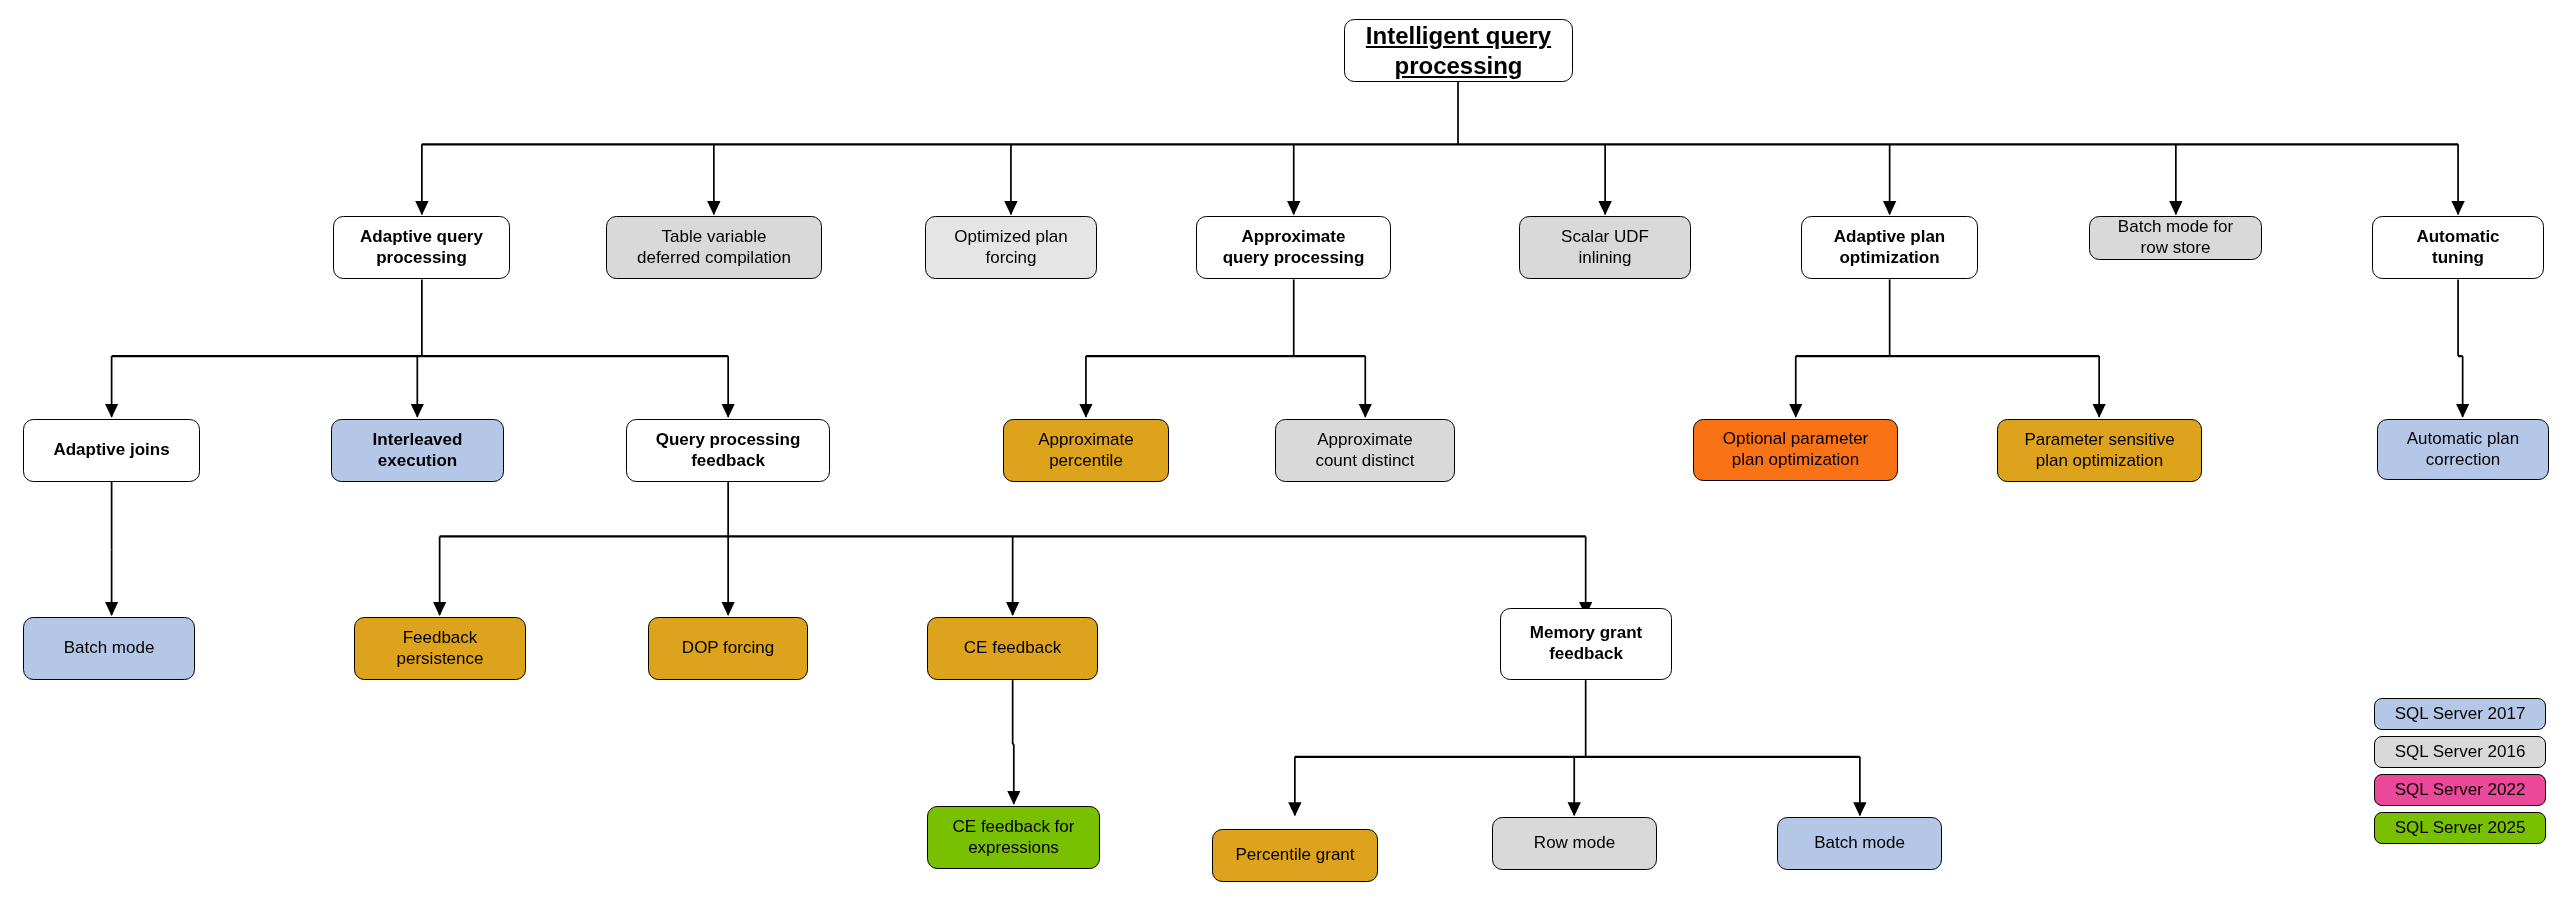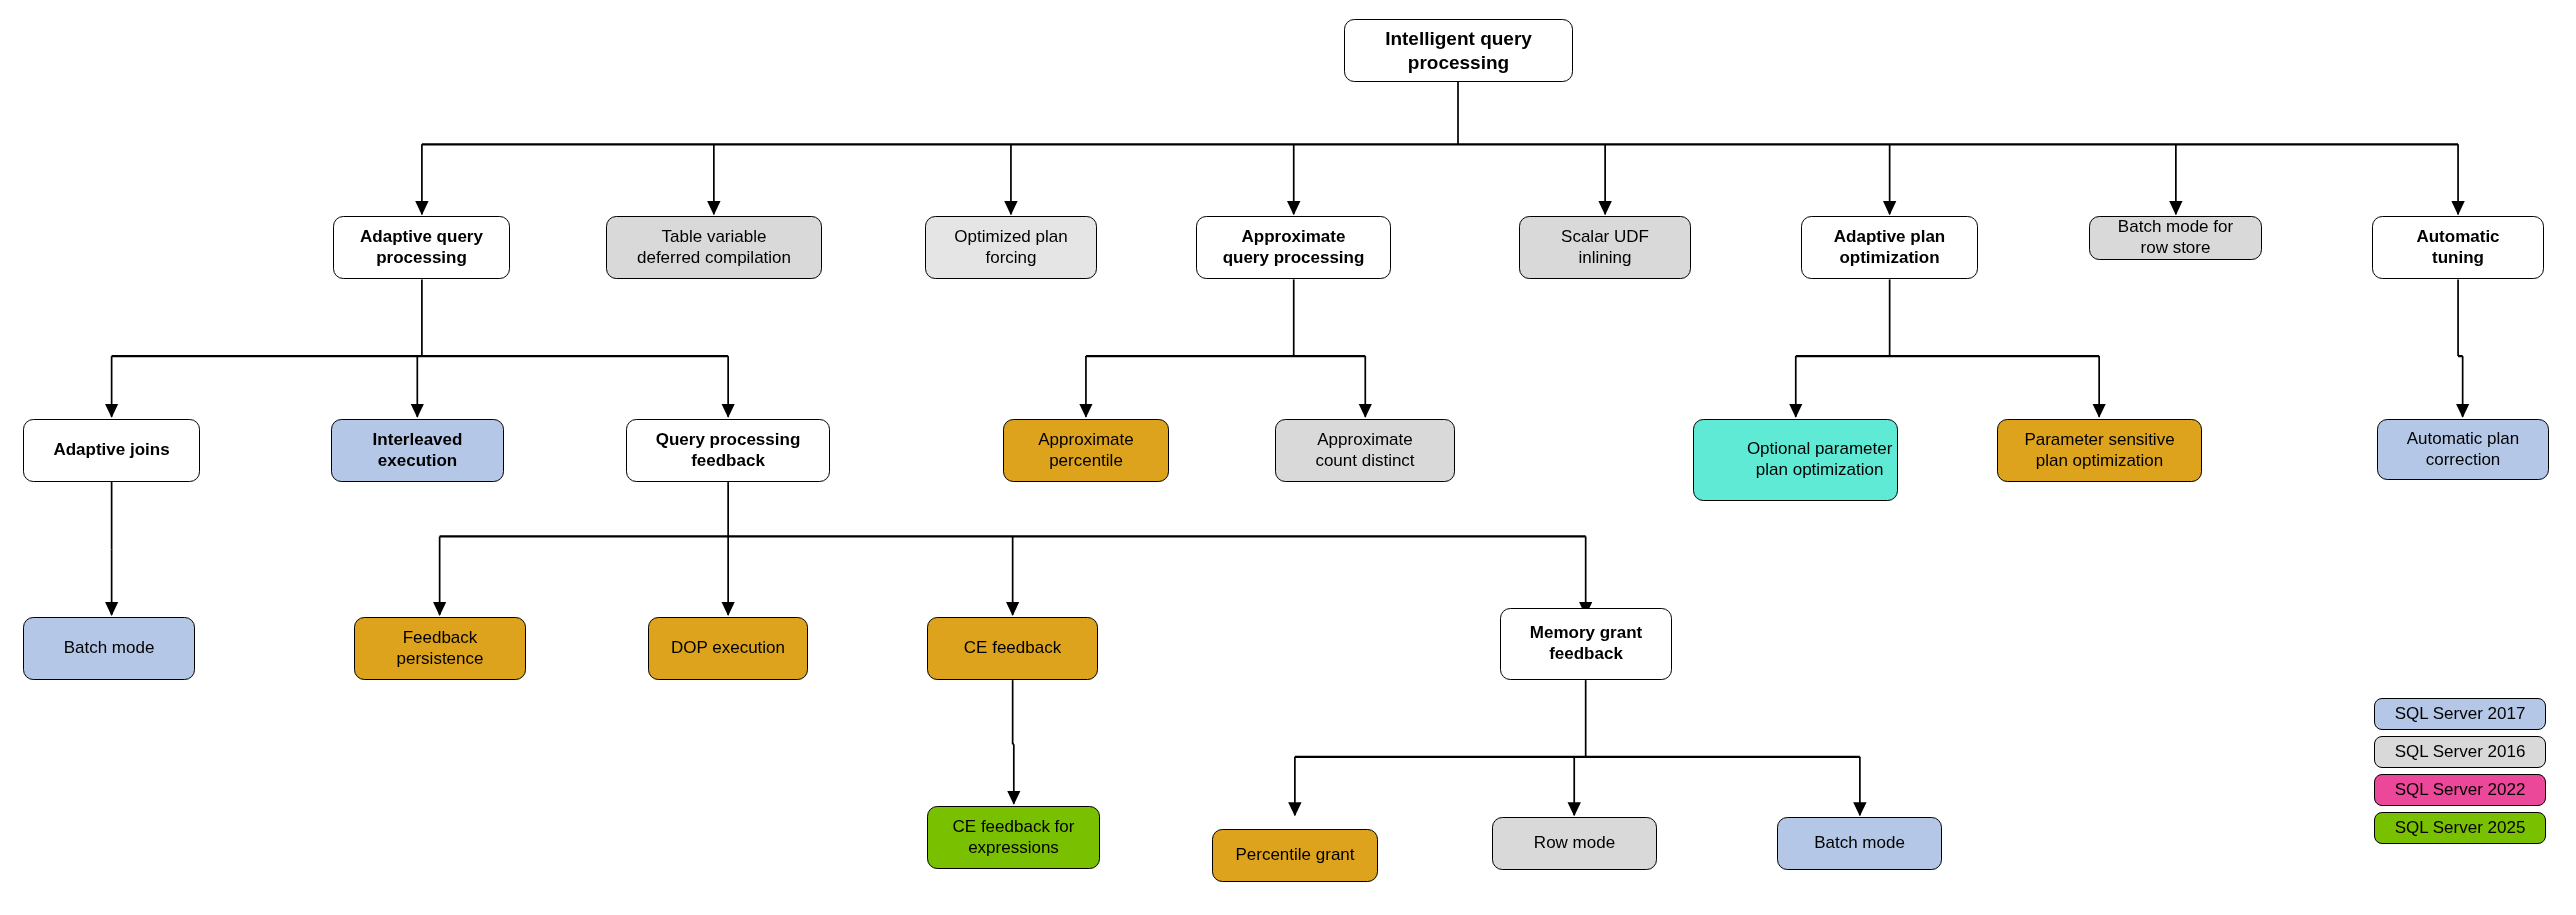--- a/index.html
+++ b/index.html
@@ -40,7 +40,8 @@
   }
   .node.root {
     font-weight: bold;
-    font-size: 19px;
+    font-size: 24px;
+    text-decoration: underline;
   }
   .node.lvl1 {
     font-weight: bold;

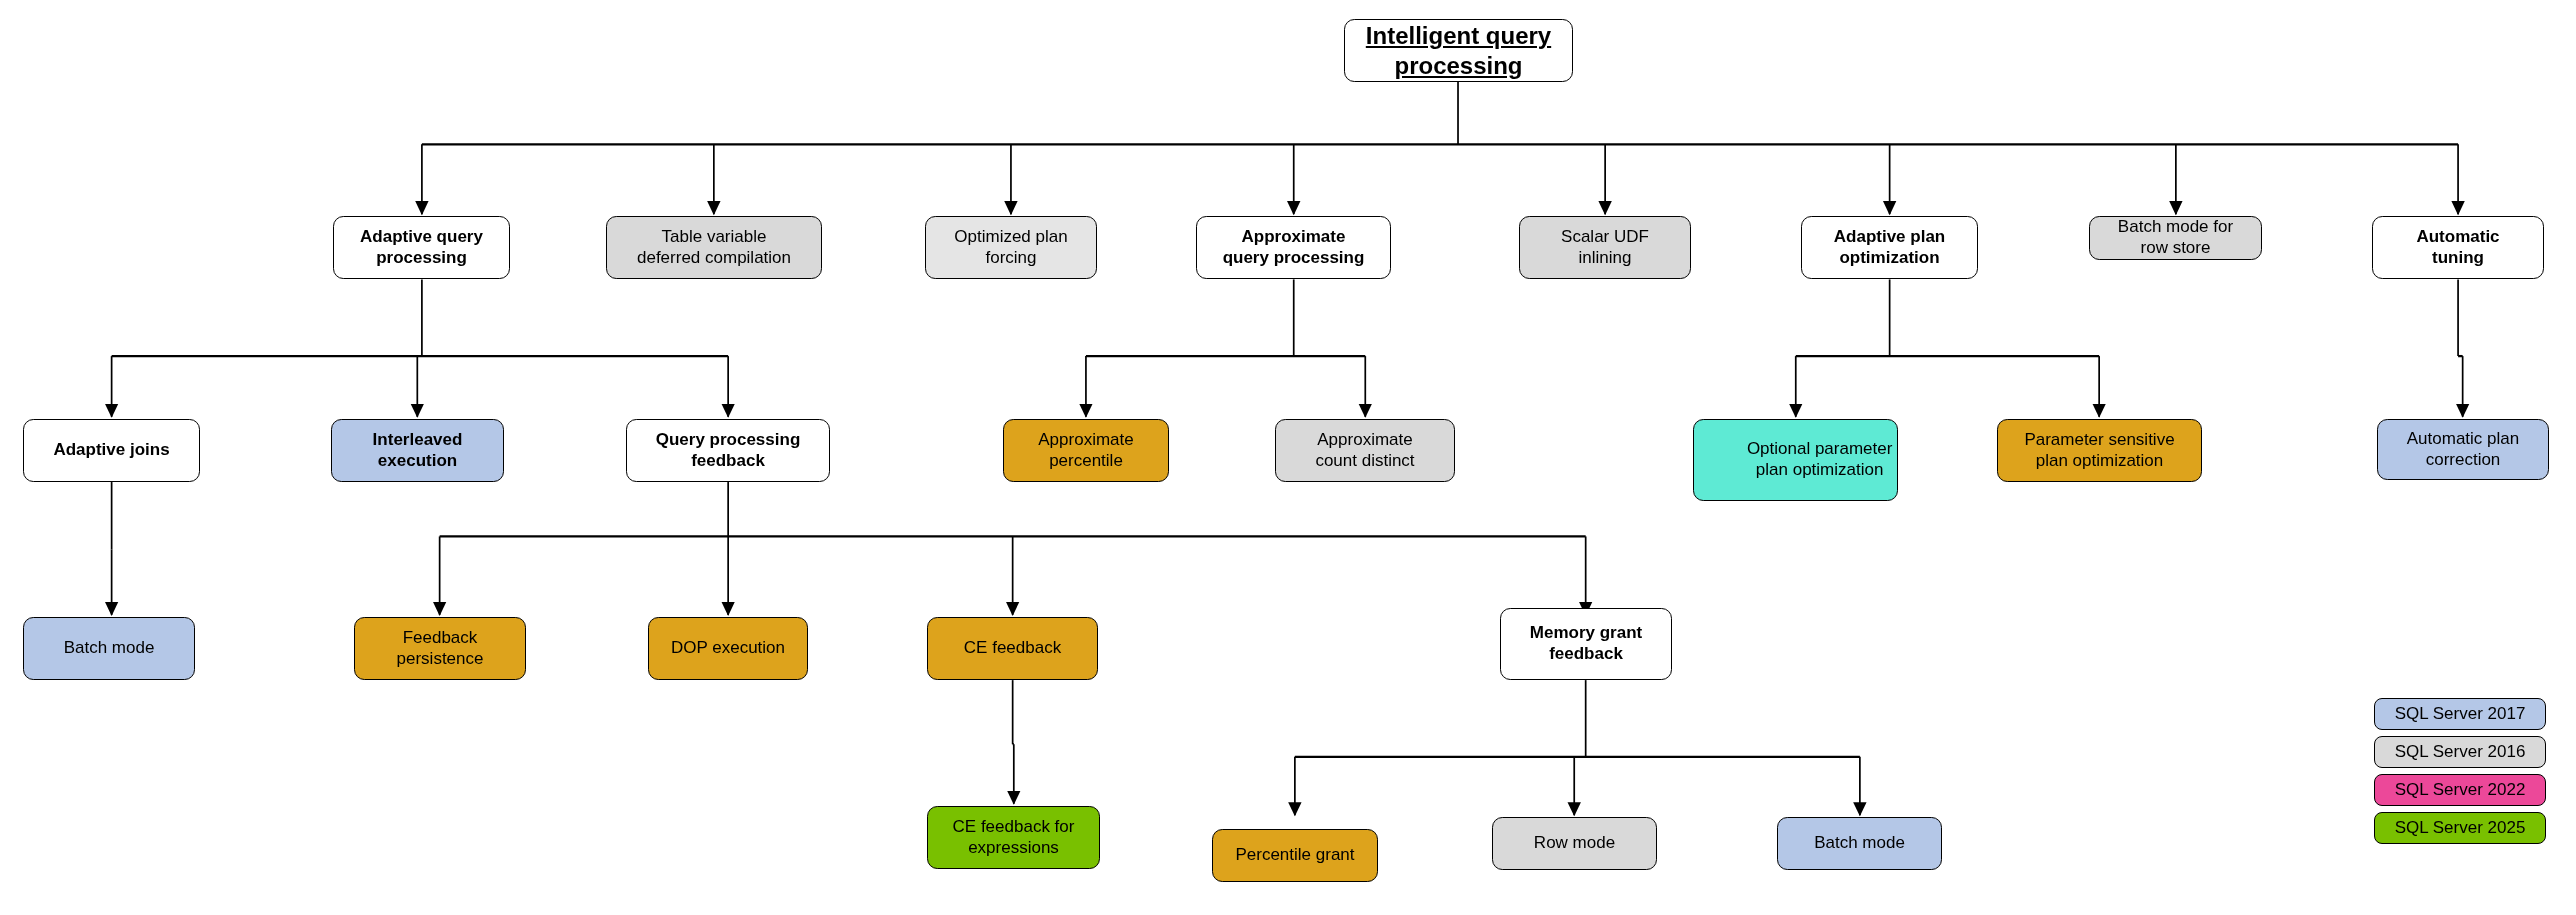--- a/index.html
+++ b/index.html
@@ -146,7 +146,7 @@
 percentile</span></div>
       <div class="node plain" style="left: 1275px; top: 419px; width: 180px; height: 63px; background: rgb(217, 217, 217);"><span>Approximate
 count distinct</span></div>
-      <div class="node plain" style="left: 1693px; top: 419px; width: 205px; height: 82px; background: #5eead4; justify-content: flex-end;"><span>Optional parameter
+      <div class="node plain" style="left: 1693px; top: 419px; width: 205px; height: 62px; background: #f97316;"><span>Optional parameter
 plan optimization</span></div>
       <div class="node plain" style="left: 1997px; top: 419px; width: 205px; height: 63px; background: rgb(221, 163, 28);"><span>Parameter sensitive
 plan optimization</span></div>

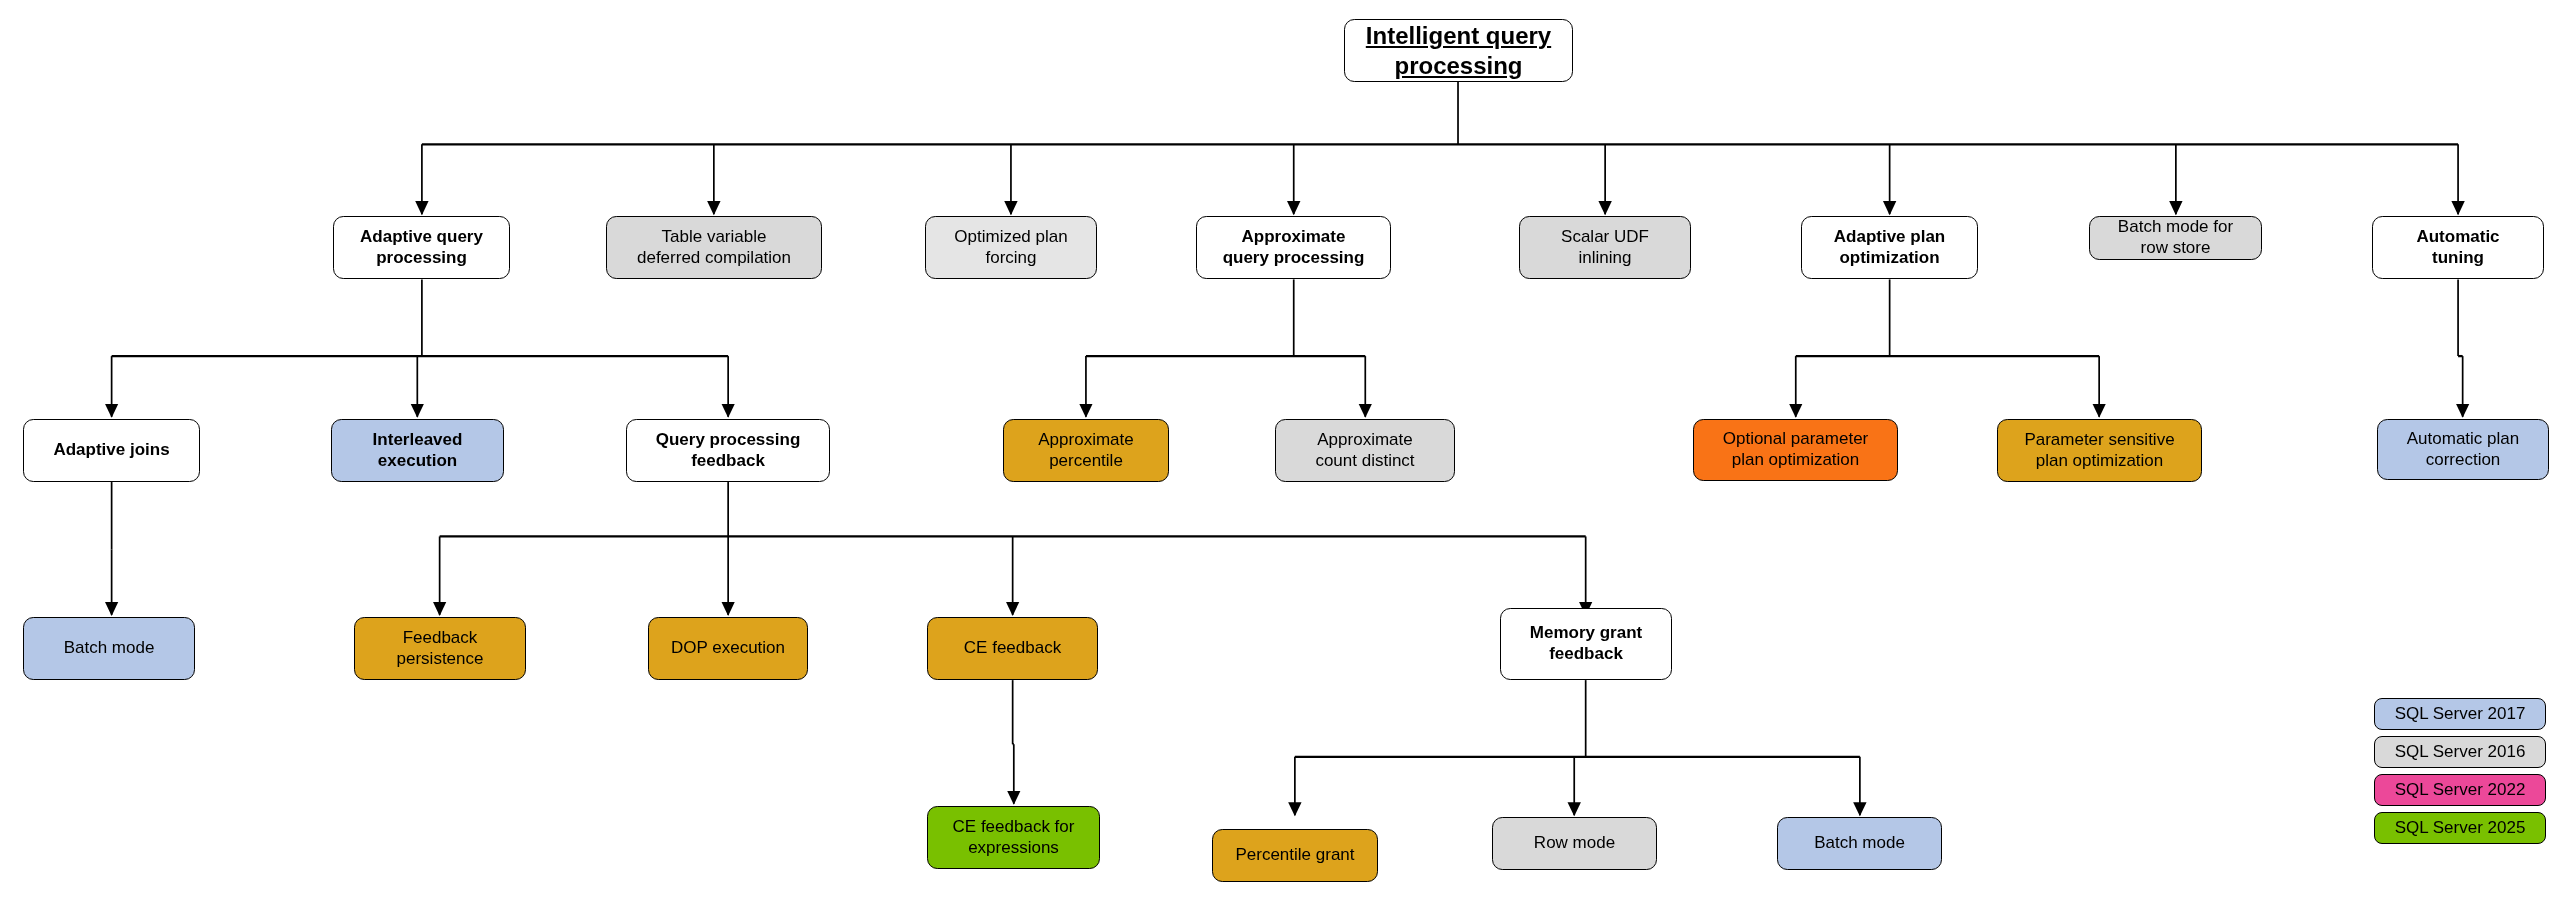--- a/index.html
+++ b/index.html
@@ -155,7 +155,7 @@
       <div class="node plain" style="left: 23px; top: 617px; width: 172px; height: 63px; background: rgb(180, 199, 231);"><span>Batch mode</span></div>
       <div class="node plain" style="left: 354px; top: 617px; width: 172px; height: 63px; background: rgb(221, 163, 28);"><span>Feedback
 persistence</span></div>
-      <div class="node plain" style="left: 648px; top: 617px; width: 160px; height: 63px; background: rgb(221, 163, 28);"><span>DOP execution</span></div>
+      <div class="node plain" style="left: 648px; top: 617px; width: 160px; height: 63px; background: rgb(221, 163, 28);"><span>DOP forcing</span></div>
       <div class="node plain" style="left: 927px; top: 617px; width: 171px; height: 63px; background: rgb(221, 163, 28);"><span>CE feedback</span></div>
       <div class="node lvl1" style="left: 1500px; top: 608px; width: 172px; height: 72px; background: rgb(255, 255, 255);"><span>Memory grant
 feedback</span></div>

